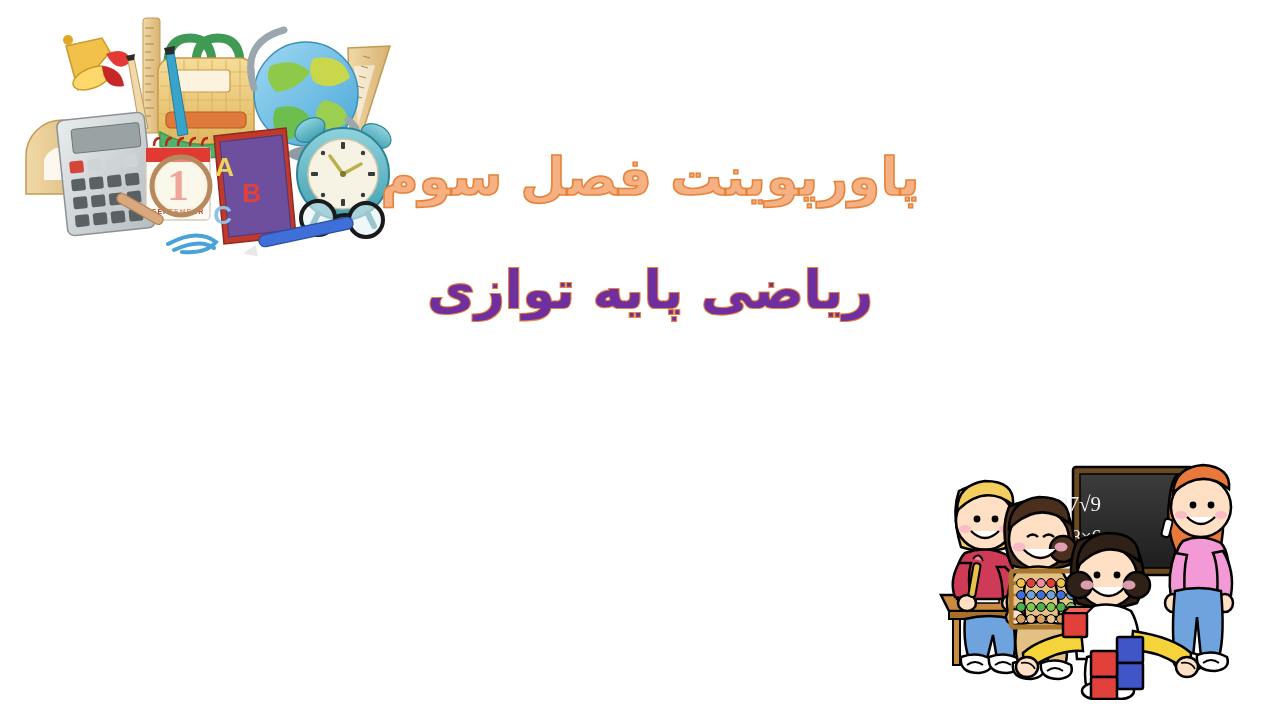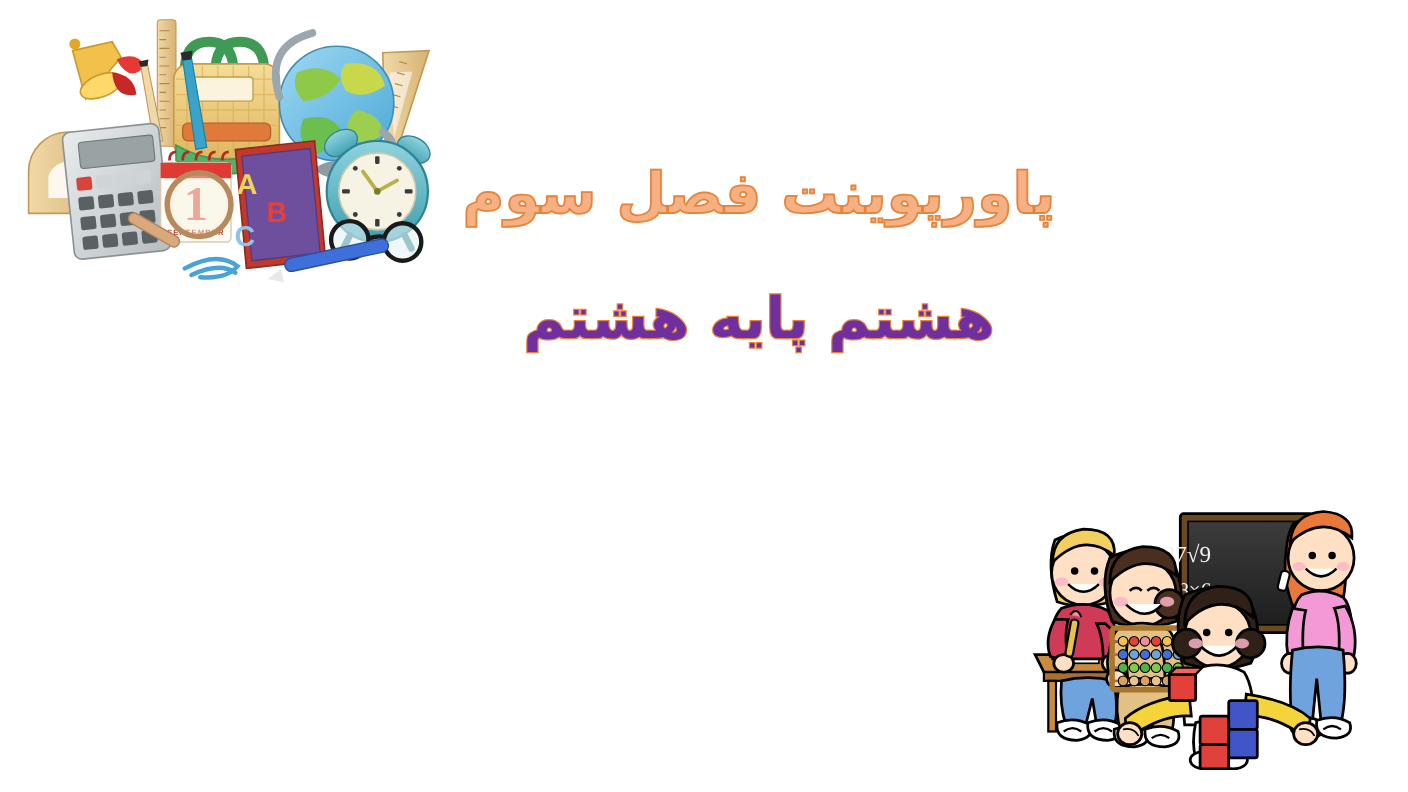--- a/index.html
+++ b/index.html
@@ -25,7 +25,6 @@
     width: 540px;
     text-align: center;
     direction: rtl;
-    margin-left: 40px;
   }
   .title-line {
     font-weight: bold;

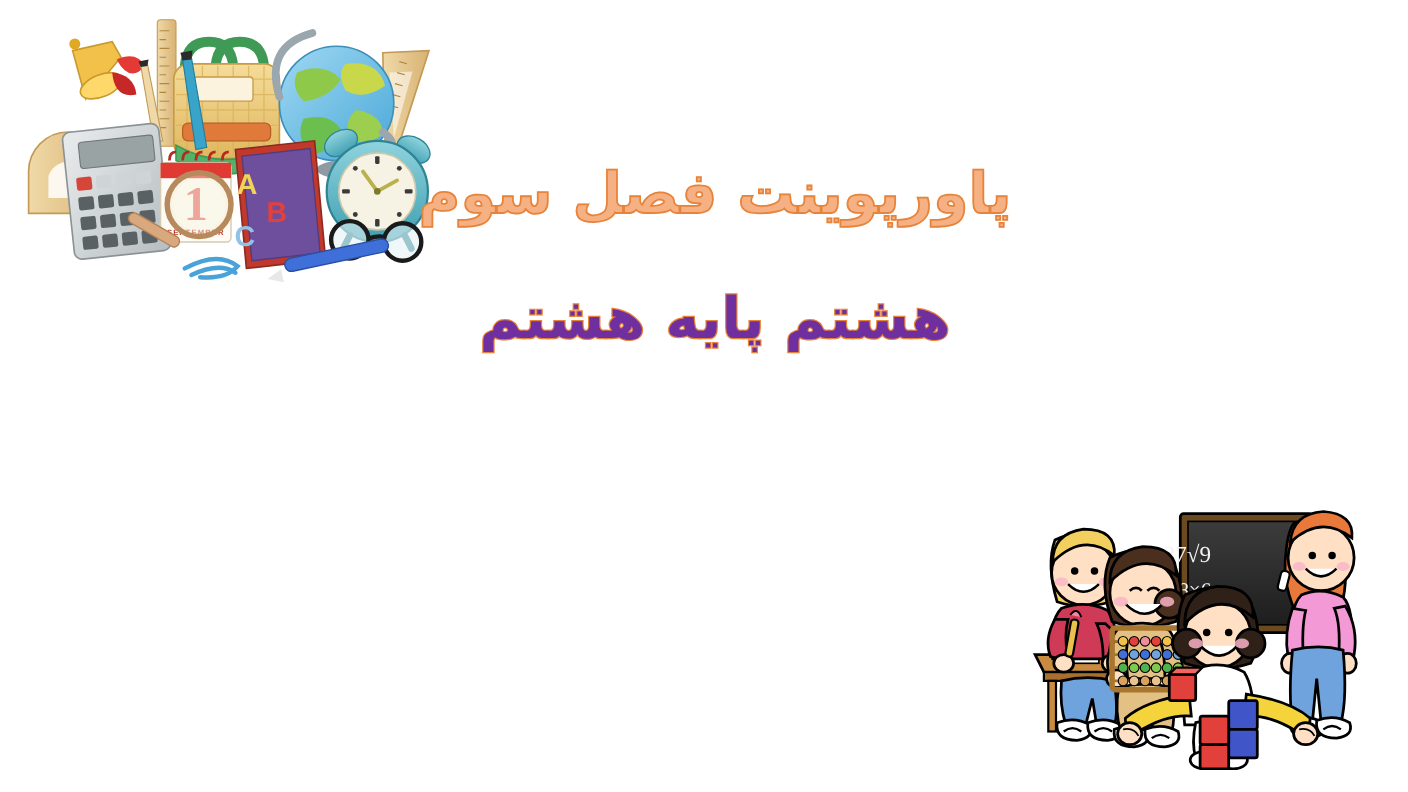--- a/index.html
+++ b/index.html
@@ -277,7 +277,7 @@
 
   <div class="title-block">
     <div class="title-line line-1">پاورپوینت فصل سوم</div>
-    <div class="title-line line-2">هشتم پایه هشتم</div>
+    <div class="title-line line-2">ریاضی پایه توازی</div>
   </div>
 
   <div class="children">

